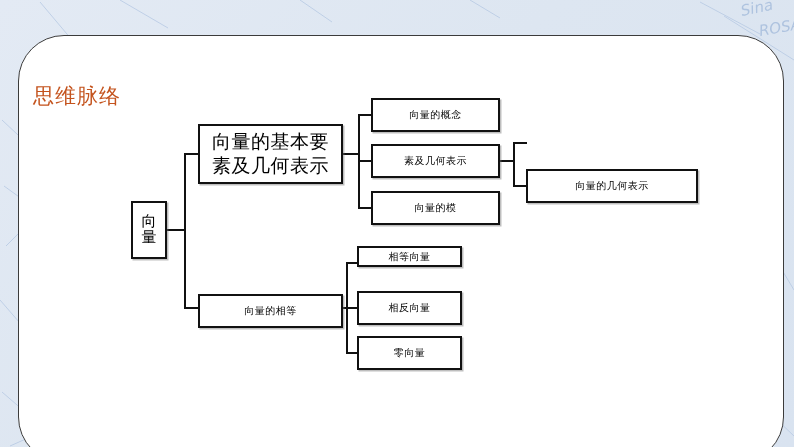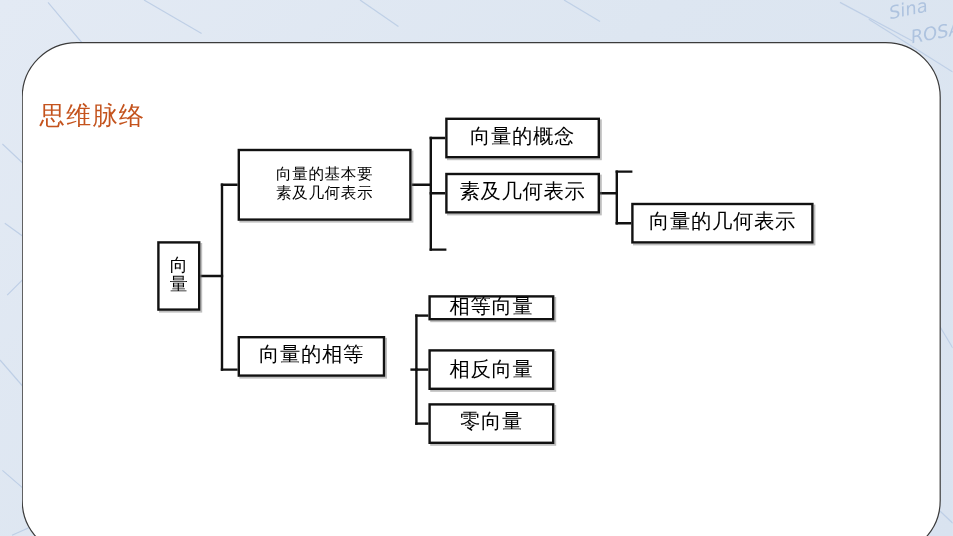--- a/index.html
+++ b/index.html
@@ -78,7 +78,7 @@
     justify-content: center;
     text-align: center;
     font-family: "DejaVu Sans", "Liberation Sans", sans-serif;
-    font-size: 17px;
+    font-size: 10px;
     line-height: 1.12;
     letter-spacing: .5px;
     white-space: pre-line;

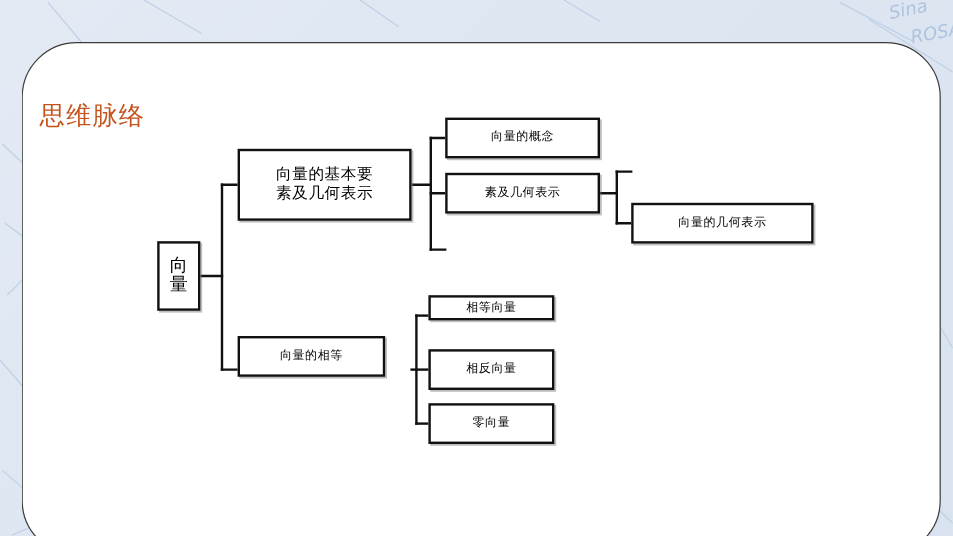--- a/index.html
+++ b/index.html
@@ -90,7 +90,7 @@
     letter-spacing: 0;
   }
   .node.two-line {
-    font-size: 13px;
+    font-size: 19px;
     line-height: 1.25;
   }
 </style>

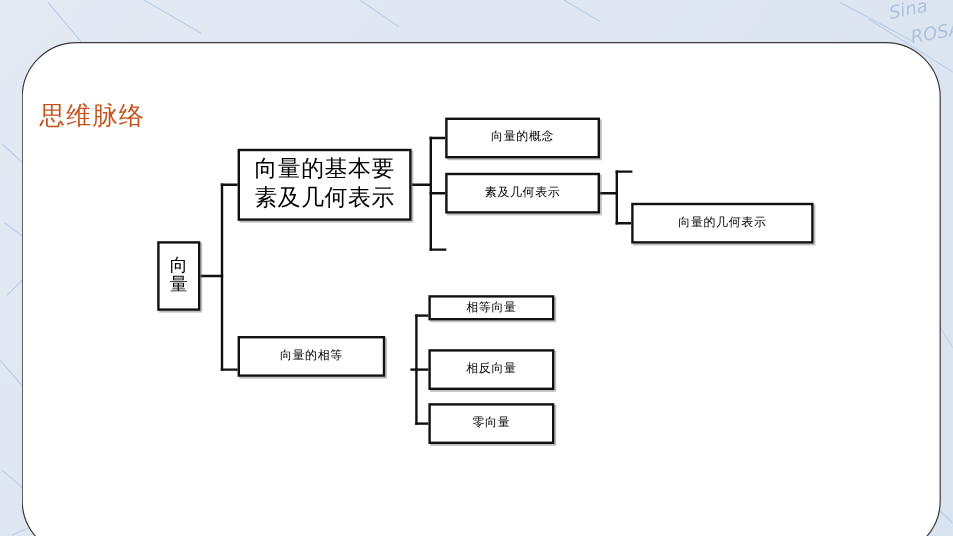--- a/index.html
+++ b/index.html
@@ -171,7 +171,7 @@
 
 
 
-      <div class="node" style="left:507px; top:133px; width:152px; height:34px;">向量的几何表示</div>
+      <div class="node" style="left:507px; top:133px; width:172px; height:34px;">向量的几何表示</div>
 
       <div class="node" style="left:338px; top:210px; width:105px; height:21px;">相等向量</div>
 

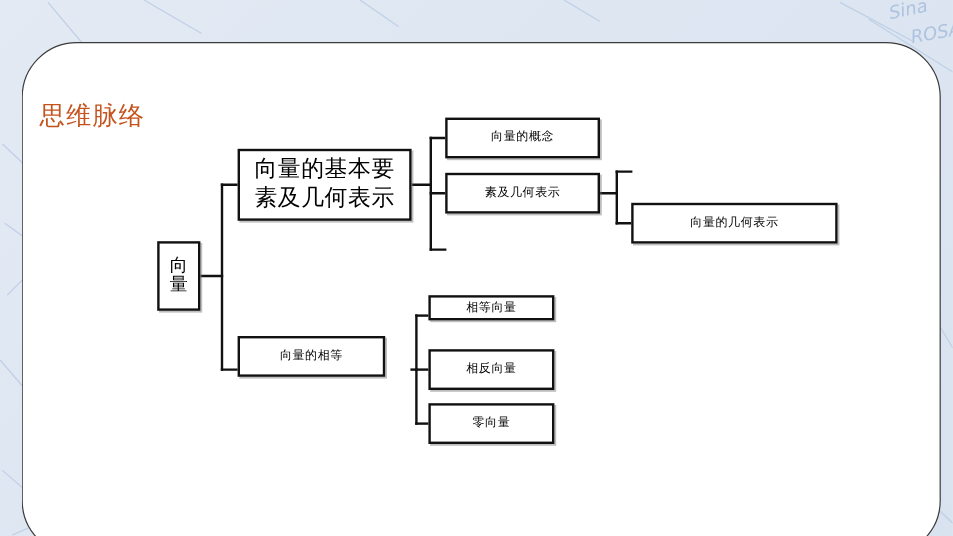--- a/index.html
+++ b/index.html
@@ -169,6 +169,7 @@
 
       <div class="node" style="left:352px; top:108px; width:129px; height:34px;">素及几何表示</div>
 
+      <div class="node" style="left:352px; top:155px; width:129px; height:34px;">向量的模</div>
 
 
       <div class="node" style="left:507px; top:133px; width:172px; height:34px;">向量的几何表示</div>

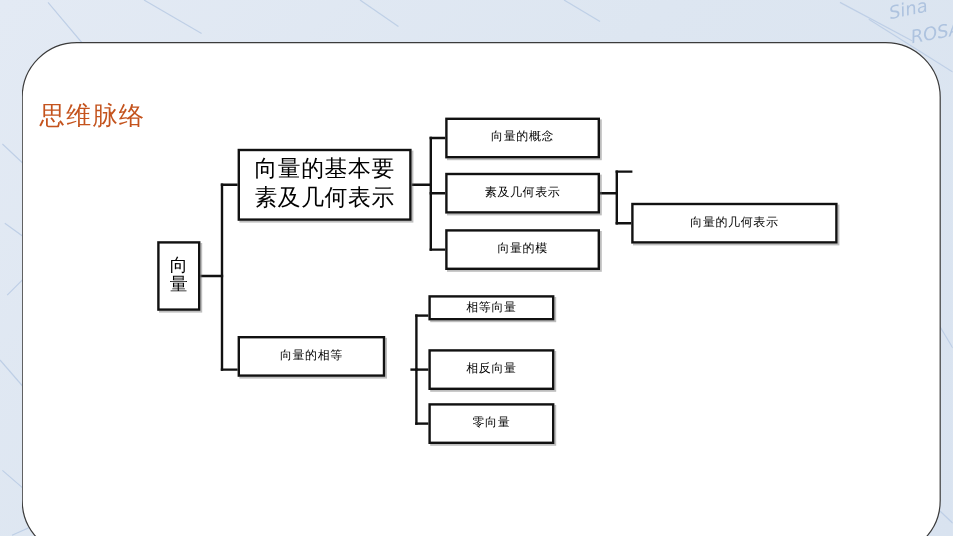--- a/index.html
+++ b/index.html
@@ -163,7 +163,7 @@
       <div class="node two-line" style="left:179px; top:88px; width:145px; height:60px;">向量的基本要
 素及几何表示</div>
 
-      <div class="node" style="left:179px; top:244px; width:123px; height:34px;">向量的相等</div>
+      <div class="node" style="left:179px; top:258px; width:145px; height:34px;">向量的相等</div>
 
       <div class="node" style="left:352px; top:62px; width:129px; height:34px;">向量的概念</div>
 

